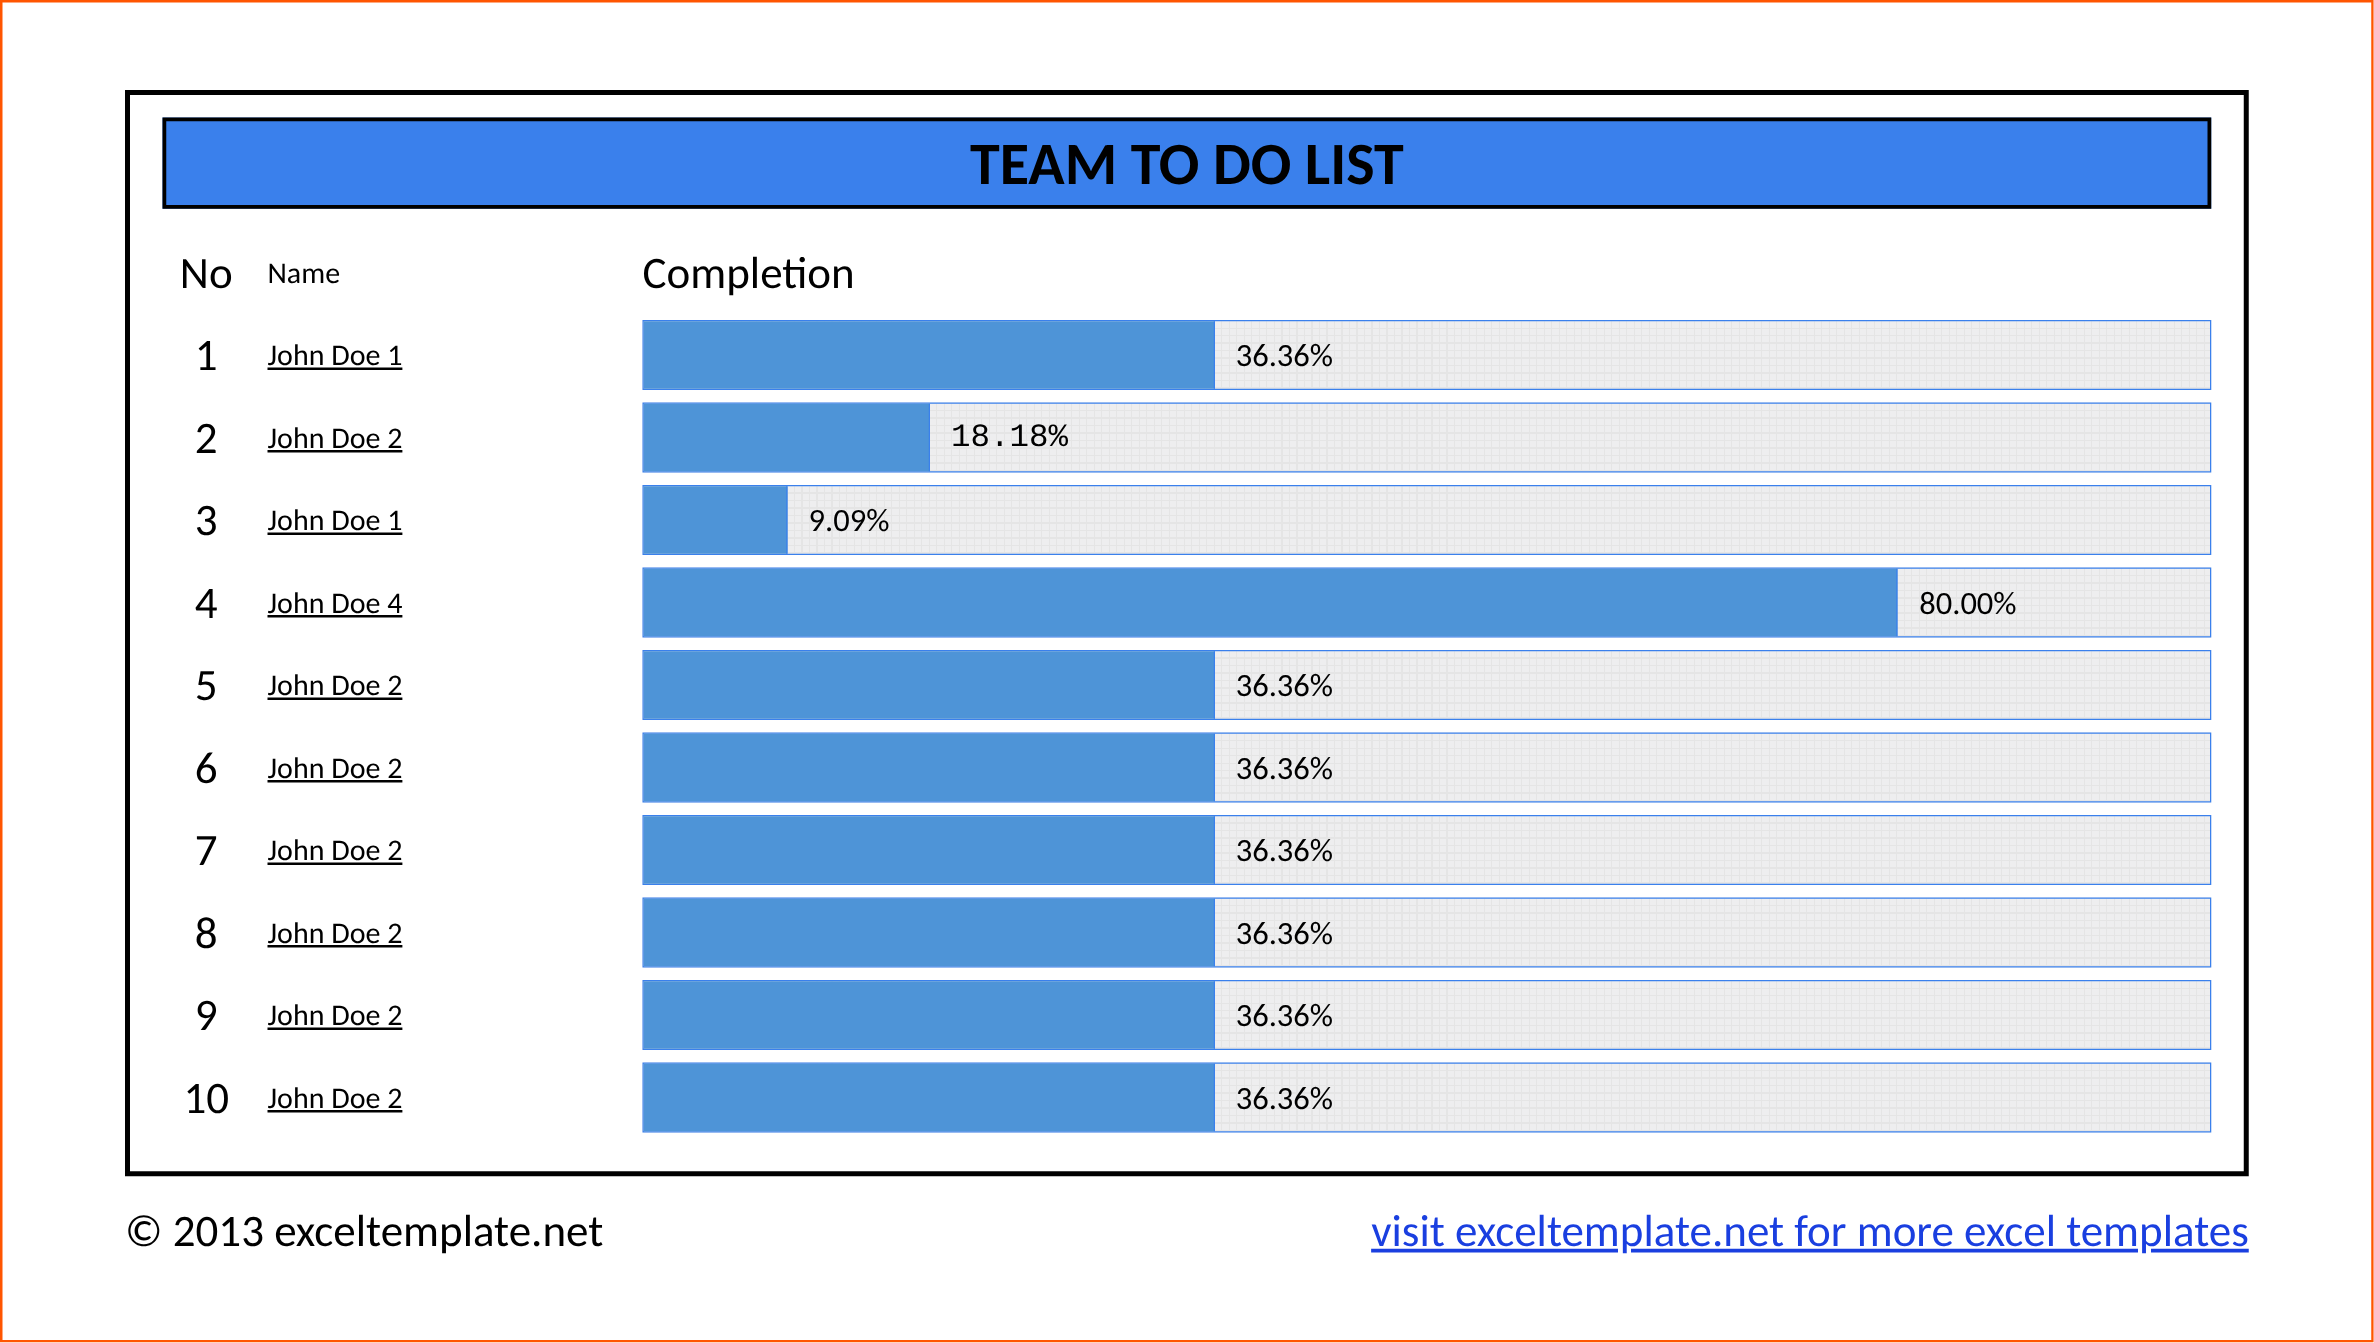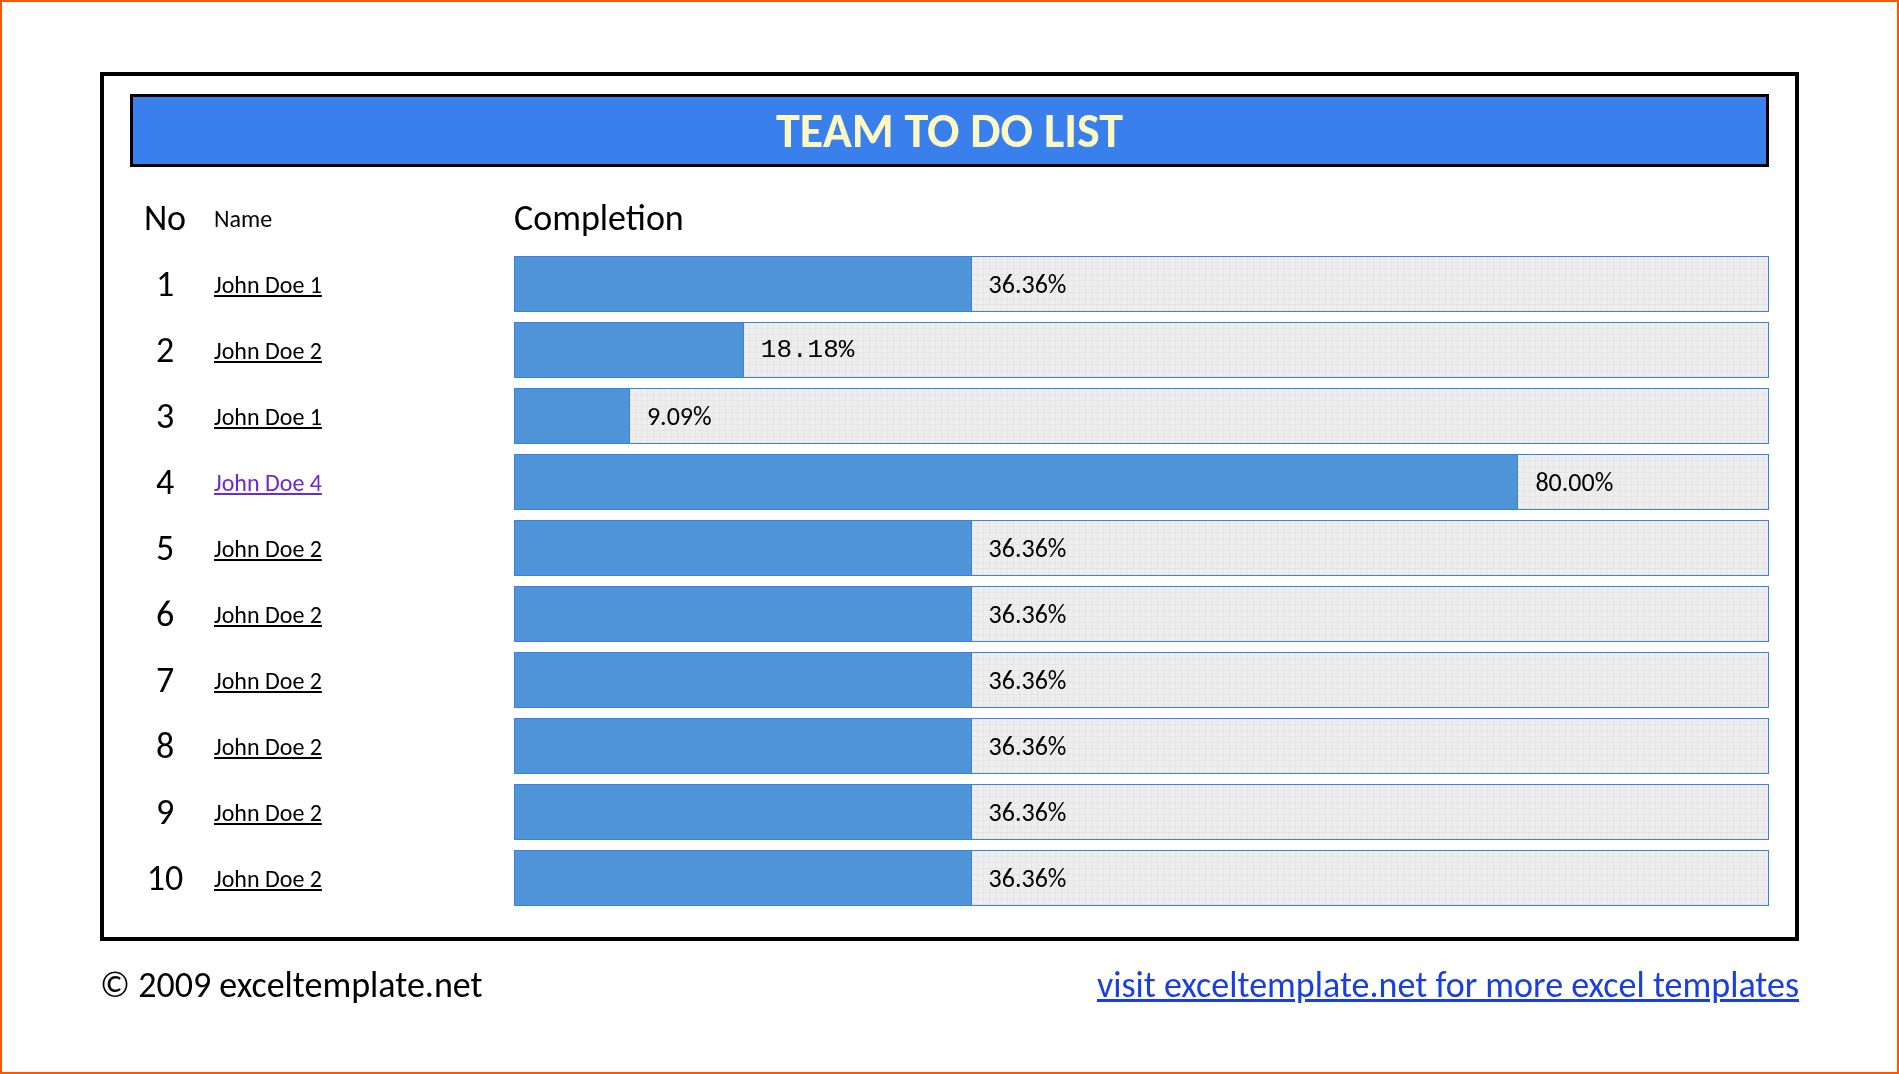--- a/index.html
+++ b/index.html
@@ -5,7 +5,7 @@
   html,body{margin:0;padding:0;width:1899px;height:1074px;background:#fff;font-family:Calibri,Arial,sans-serif}
   .outer{box-sizing:border-box;border:2px solid #ff5500;width:1899px;height:1074px;padding:70px 98px 0 98px;position:relative}
   .panel{box-sizing:border-box;border:4px solid #000;width:100%;padding:18px 26px 26px 26px}
-  .title-bar{background:#3a80ec;border:3px solid #000;text-align:center;font-size:48px;font-weight:700;color:#fef9c3;padding:4px 0}
+  .title-bar{background:#3a80ec;border:3px solid #000;text-align:center;font-size:48px;font-weight:700;color:#000000;padding:4px 0}
   .grid{margin-top:18px}
   .row{display:flex;align-items:center;height:66px}
   .hdr{font-size:36px;color:#000}

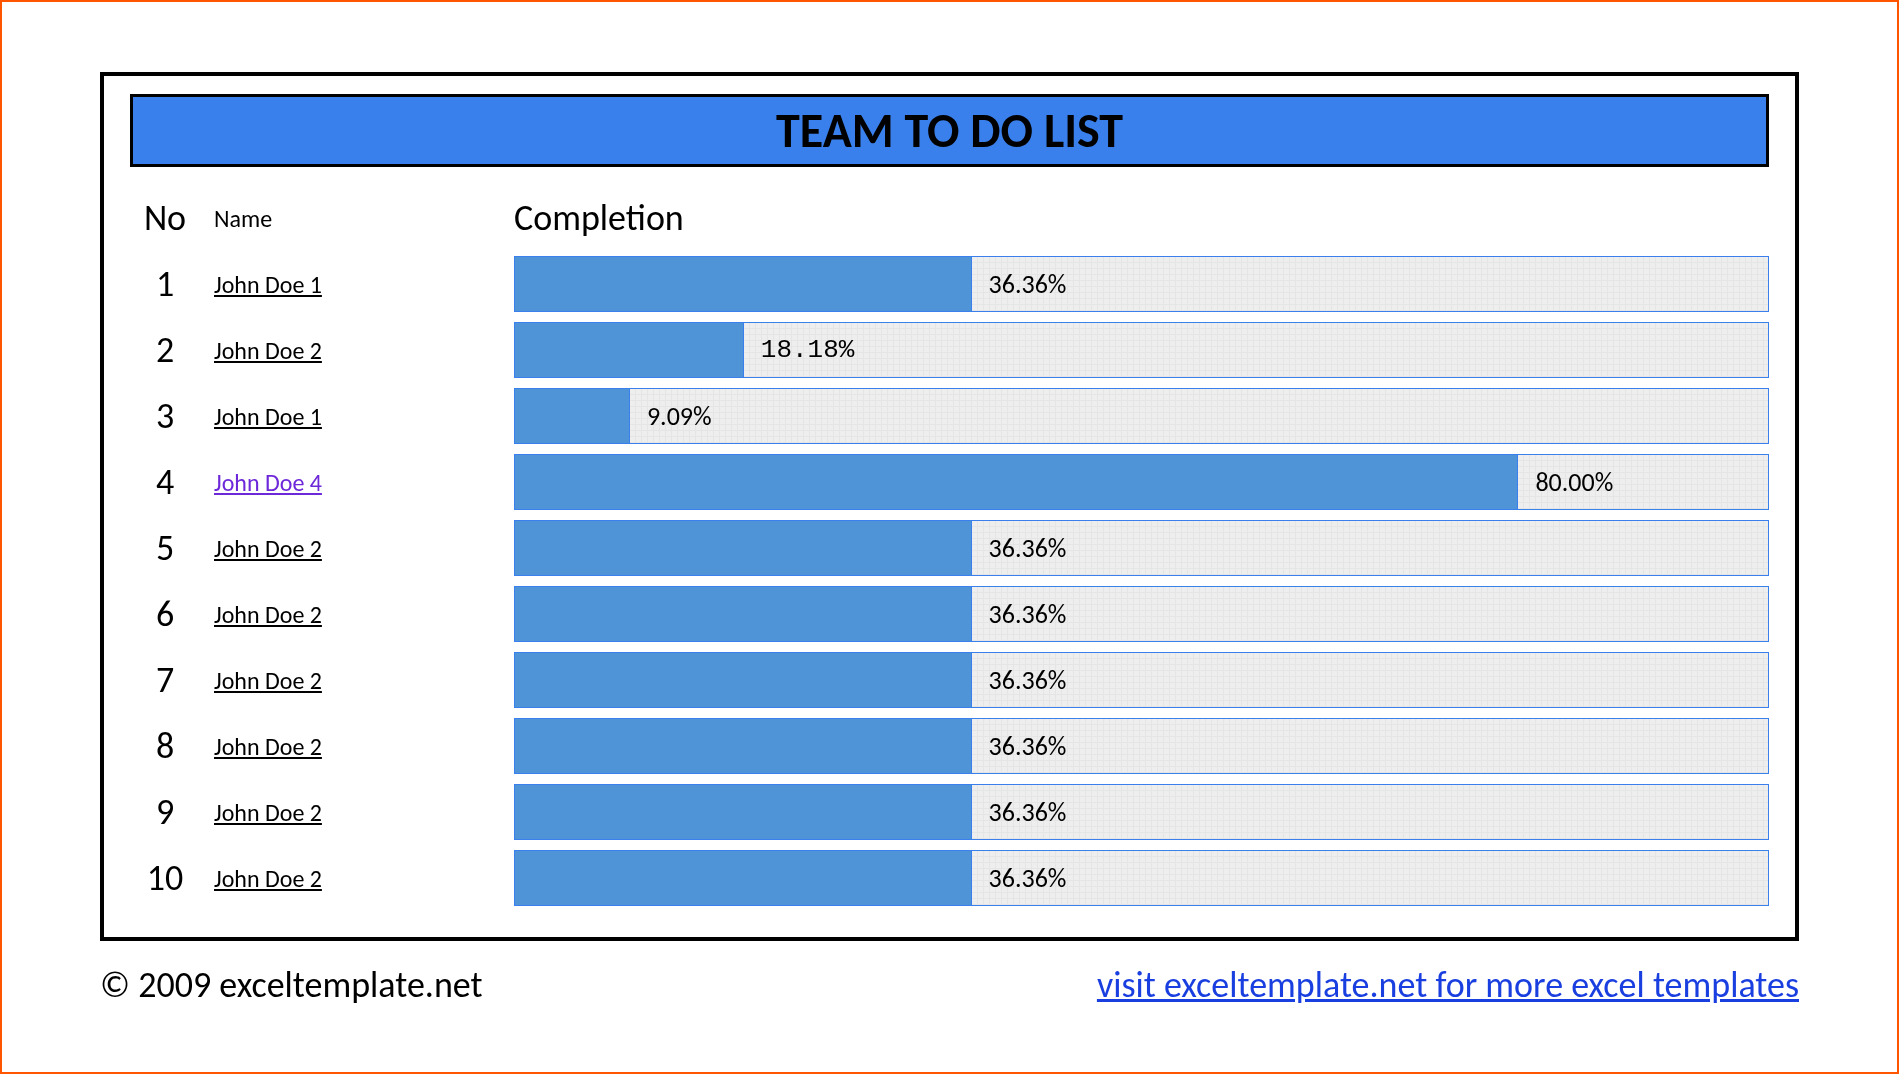--- a/index.html
+++ b/index.html
@@ -12,7 +12,7 @@
   .col-no{width:70px;text-align:center;padding-right:14px;font-size:36px}
   .col-name{width:300px;font-size:24px}
   .col-name a.link{color:#000000;text-decoration:underline}
-  .col-name a.visited{color:#6d28d9}
+  .col-name a.visited{color:#000000}
   .col-comp{flex:1;font-size:36px}
   .bar-track{position:relative;height:54px;border:1px solid #3a80ec;background:#eeeeef;
     background-image:repeating-linear-gradient(0deg,#e5e5e5 0 1px,transparent 1px 6px),

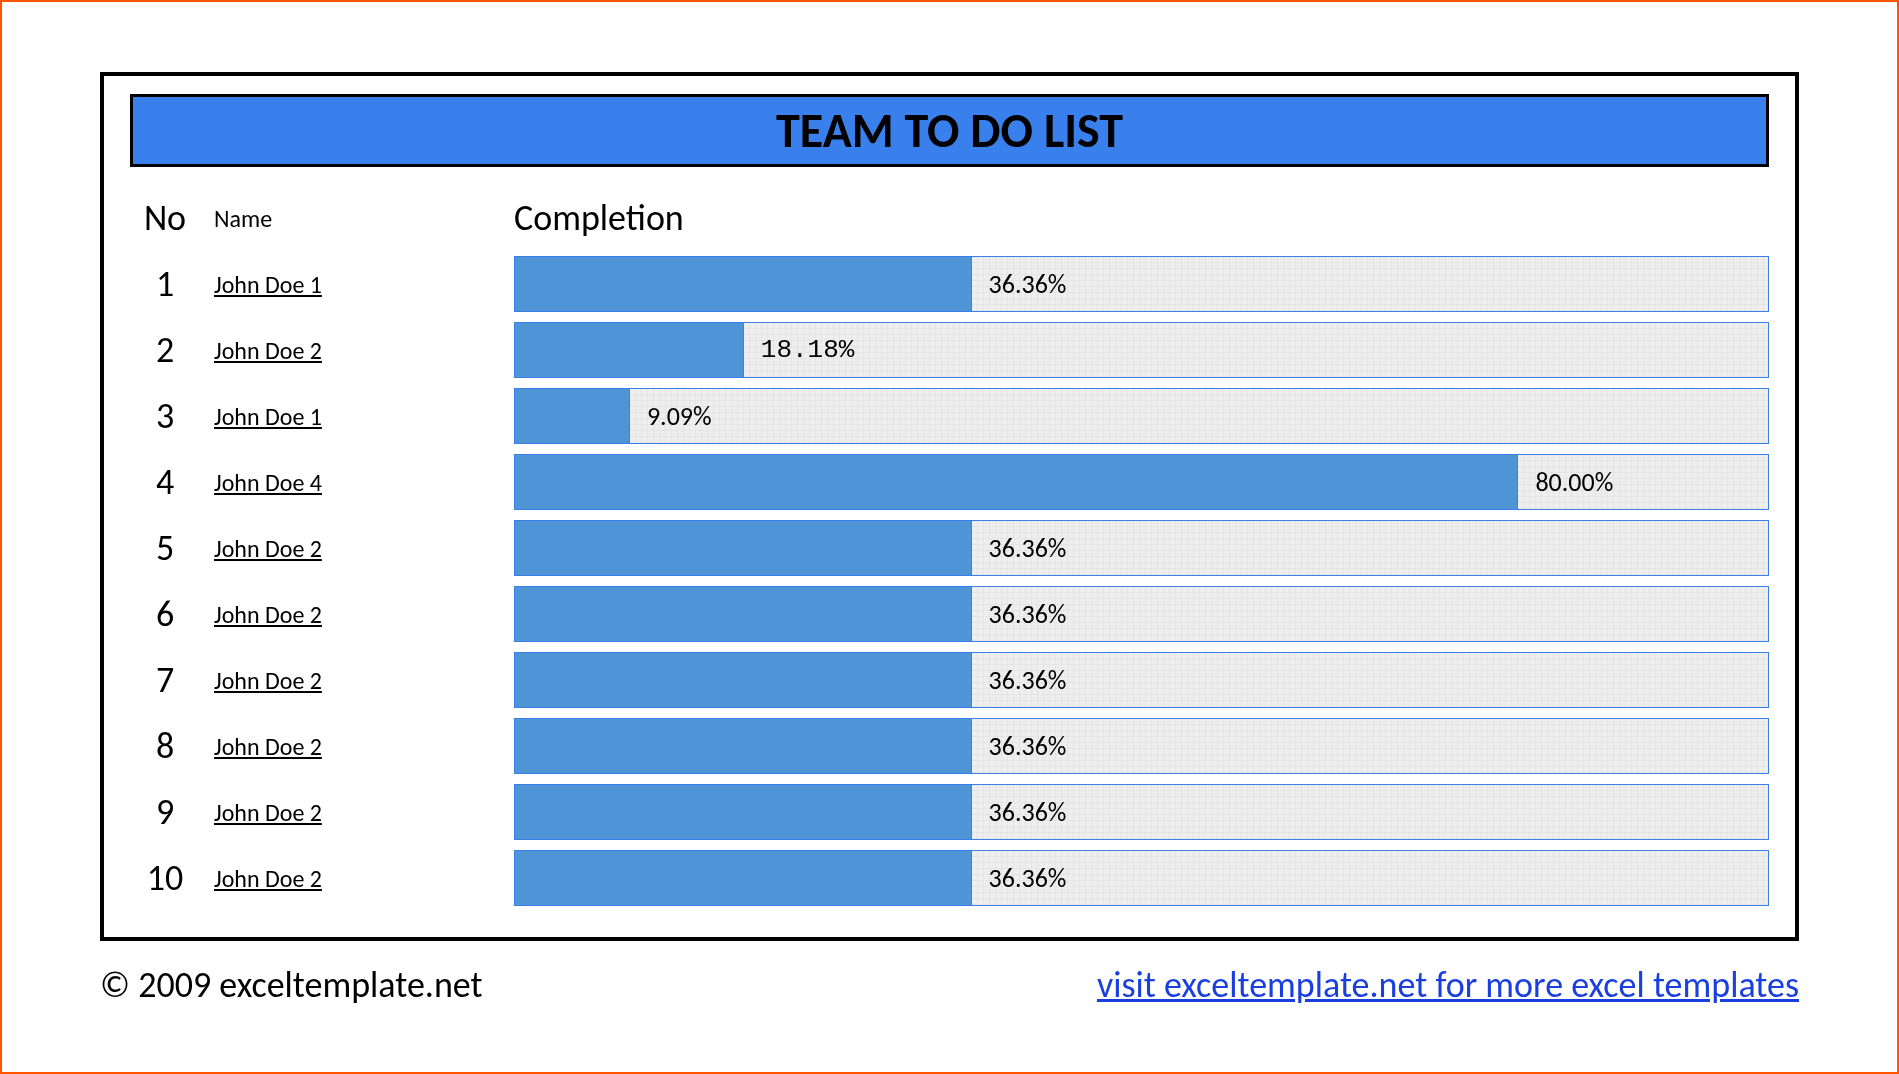--- a/index.html
+++ b/index.html
@@ -143,7 +143,7 @@
   </div>
 
   <div class="footer">
-    <span>© 2009 exceltemplate.net</span>
+    <span>© 2013 exceltemplate.net</span>
     <a href="#">visit exceltemplate.net for more excel templates</a>
   </div>
 </div>

